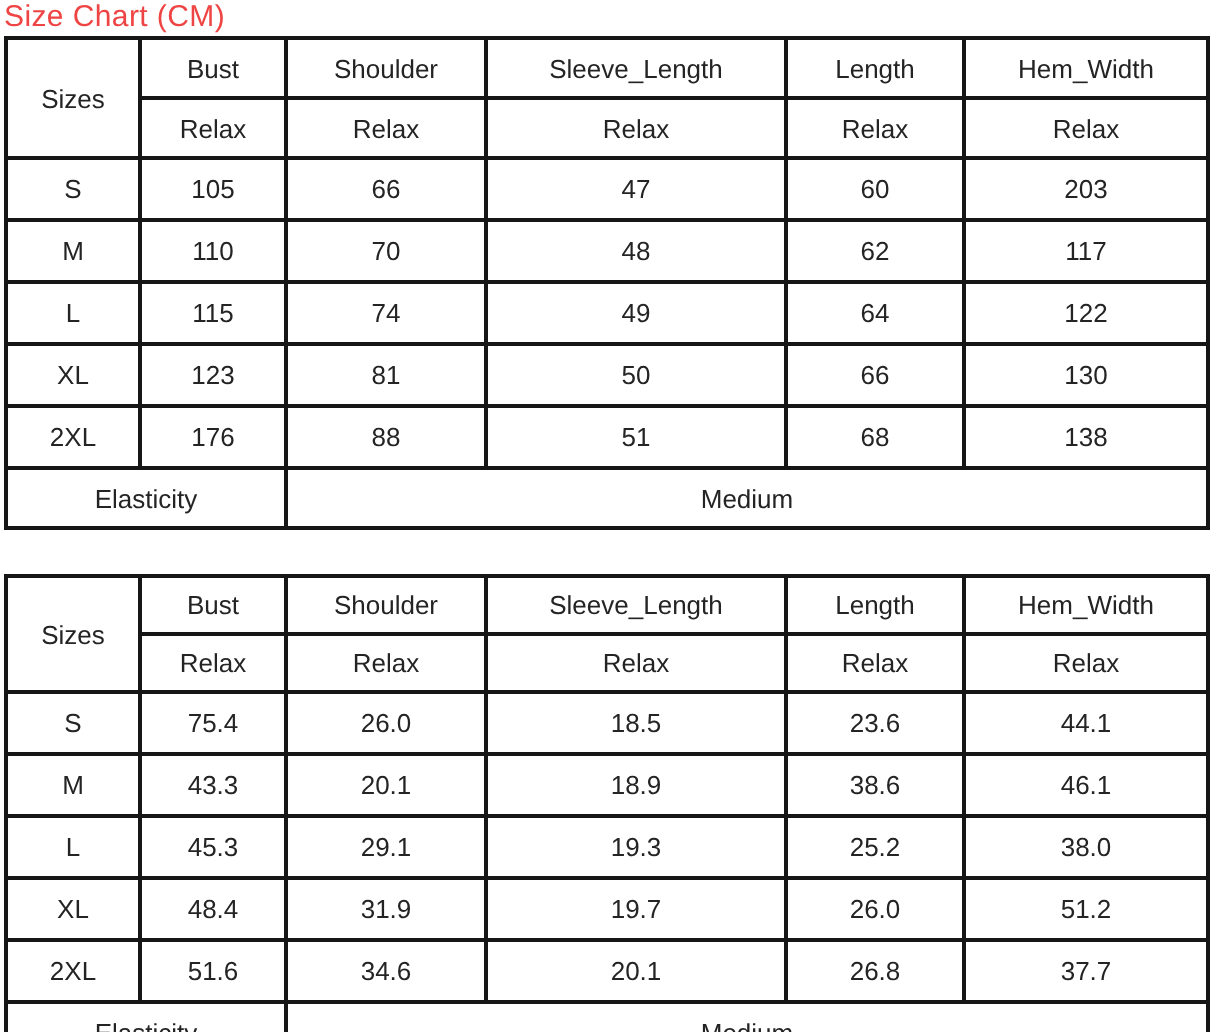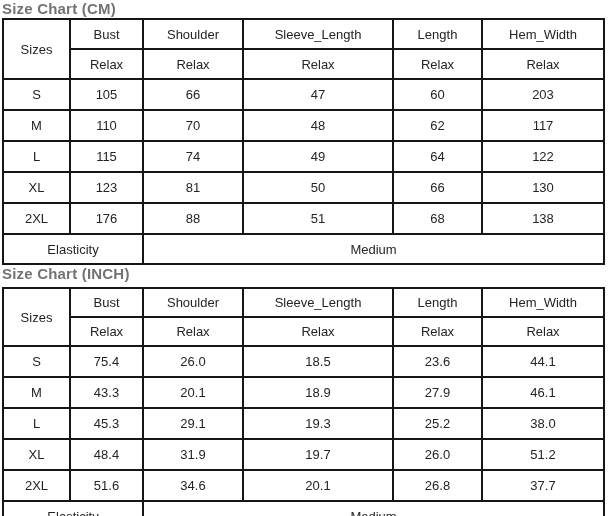--- a/index.html
+++ b/index.html
@@ -13,7 +13,7 @@
   }
   .chart-title{
     position:absolute;left:2px;
-    font-size:15px;font-weight:bold;color:#737373;
+    font-size:15px;font-weight:normal;color:#ef4444;
     letter-spacing:0.2px;
     white-space:nowrap;
   }

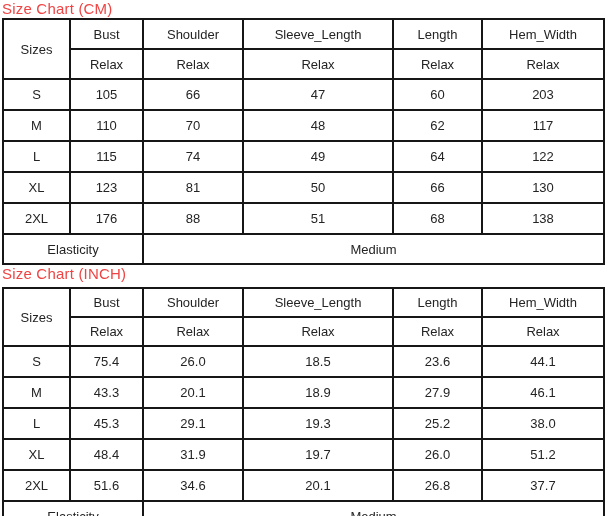--- a/index.html
+++ b/index.html
@@ -123,7 +123,6 @@
     </tbody>
   </table>
 
-  <div class="chart-title title-inch">Size Chart (INCH)</div>
 
   <table class="size-table t-inch">
     <colgroup>

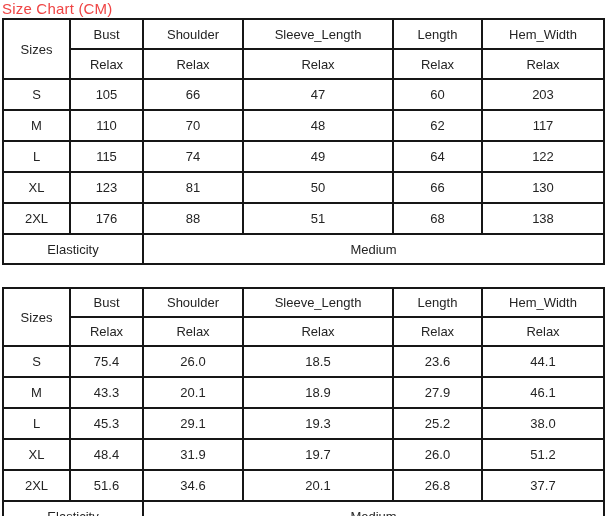--- a/index.html
+++ b/index.html
@@ -162,7 +162,7 @@
         <td>43.3</td>
         <td>20.1</td>
         <td>18.9</td>
-        <td>27.9</td>
+        <td>38.6</td>
         <td>46.1</td>
       </tr>
       <tr class="data-row">

